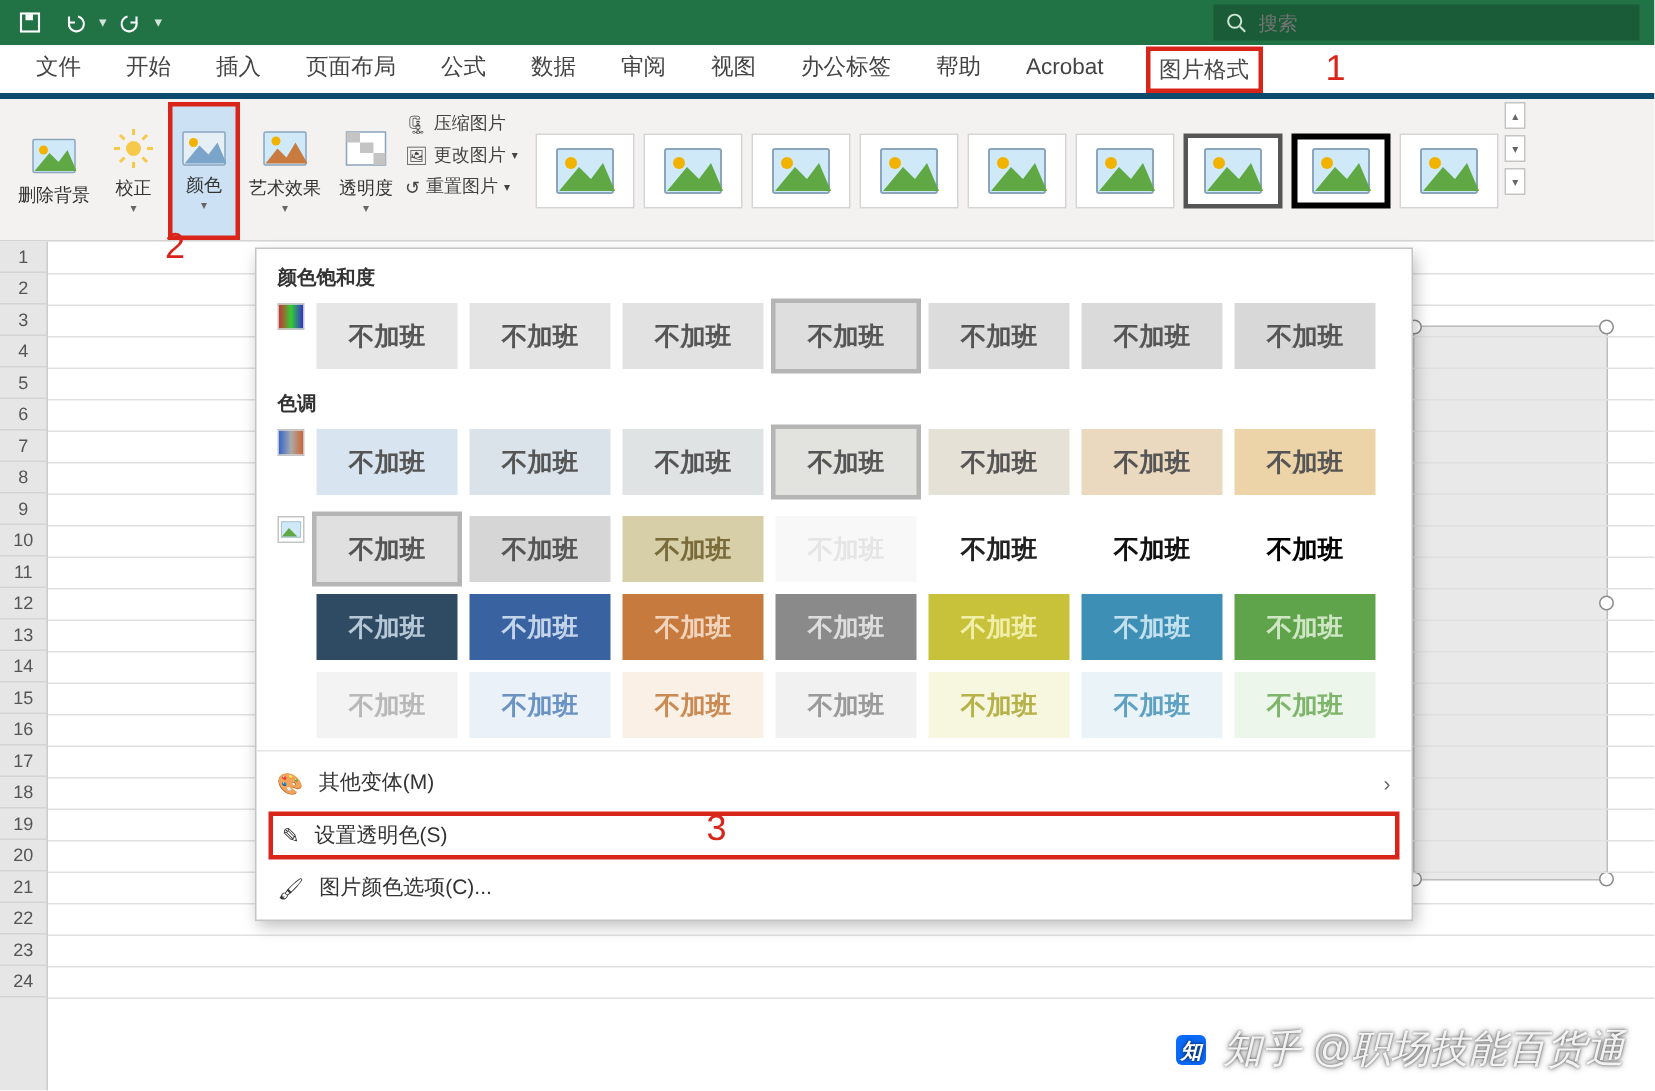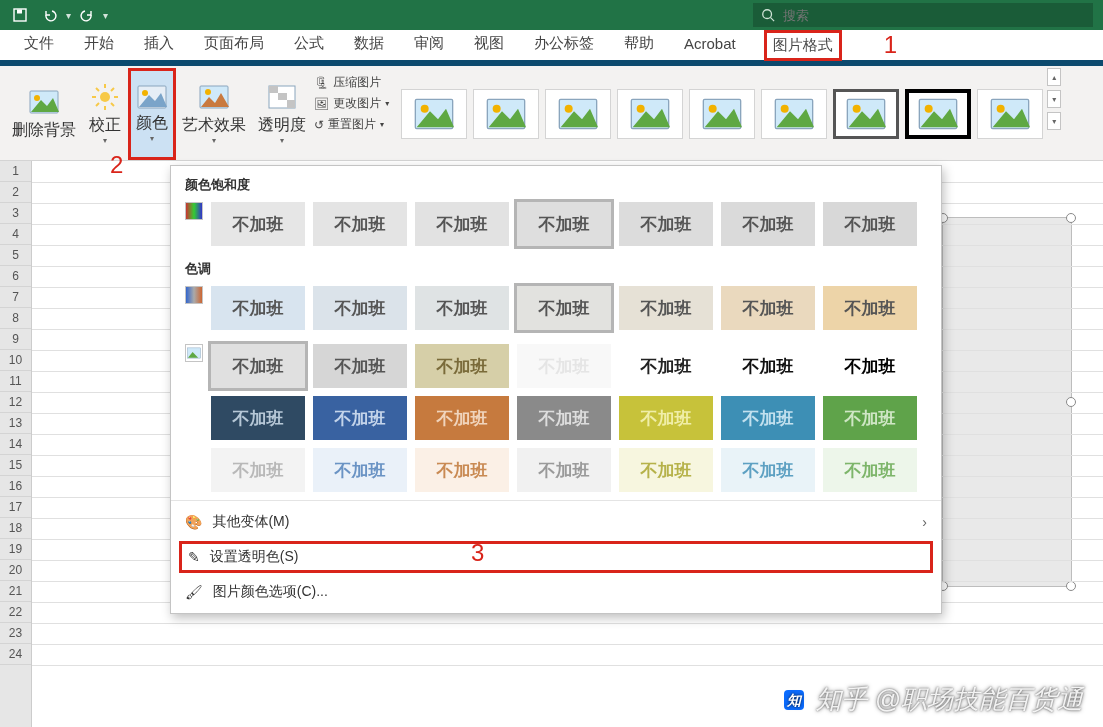--- a/index.html
+++ b/index.html
@@ -11,7 +11,7 @@
 .qat-btn { width: 28px; height: 26px; display: flex; align-items: center; justify-content: center; color: #fff; font-size: 14px; }
 .qat-sep { color: #fff; font-size: 10px; opacity: .8; }
 .title-center { position: absolute; left: 0; right: 0; text-align: center; font-size: 13px; pointer-events: none; }
-.searchbox { position: absolute; right: 10px; top: 3px; width: 340px; height: 24px; background: #1a5c38; display: flex; align-items: center; padding: 0 8px; color: #cfe3d6; font-size: 13px; gap: 8px; }
+.searchbox { position: absolute; right: 10px; top: 3px; width: 284px; height: 24px; background: #1a5c38; display: flex; align-items: center; padding: 0 8px; color: #cfe3d6; font-size: 13px; gap: 8px; }
 .searchbox input { background: transparent; border: none; outline: none; color: #fff; flex: 1; font-size: 13px; }
 
 

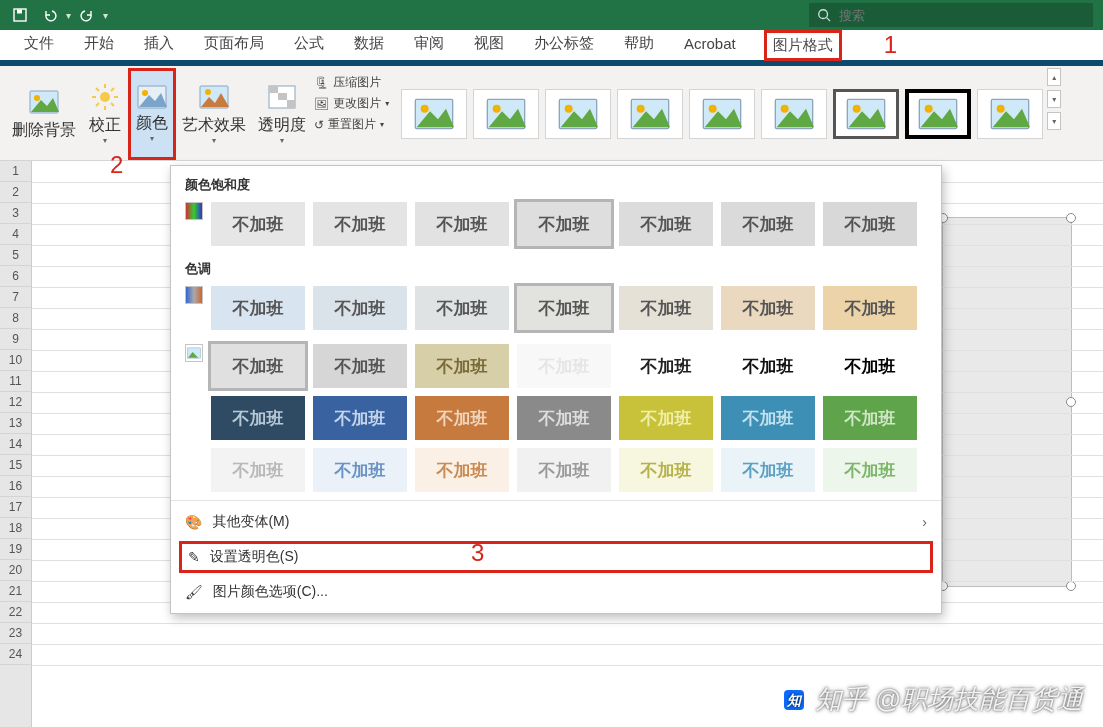--- a/index.html
+++ b/index.html
@@ -15,7 +15,7 @@
 .searchbox input { background: transparent; border: none; outline: none; color: #fff; flex: 1; font-size: 13px; }
 
 
-.ribbon-tabs { height: 36px; background: #fff; display: flex; align-items: center; gap: 26px; padding-left: 22px; font-size: 15px; color: #444; border-bottom: 6px solid #0c4a6e; }
+.ribbon-tabs { height: 36px; background: #fff; display: flex; align-items: center; gap: 26px; padding-left: 22px; font-size: 15px; color: #444; border-bottom: 4px solid #0c4a6e; }
 .tab { cursor: pointer; padding: 6px 2px 10px; }
 .tab.highlight { border: 3px solid #d9241a; padding: 3px 6px; color: #4a4a4a; }
 .annot-num { color: #d9241a; font-size: 24px; font-weight: 500; margin-left: 16px; }

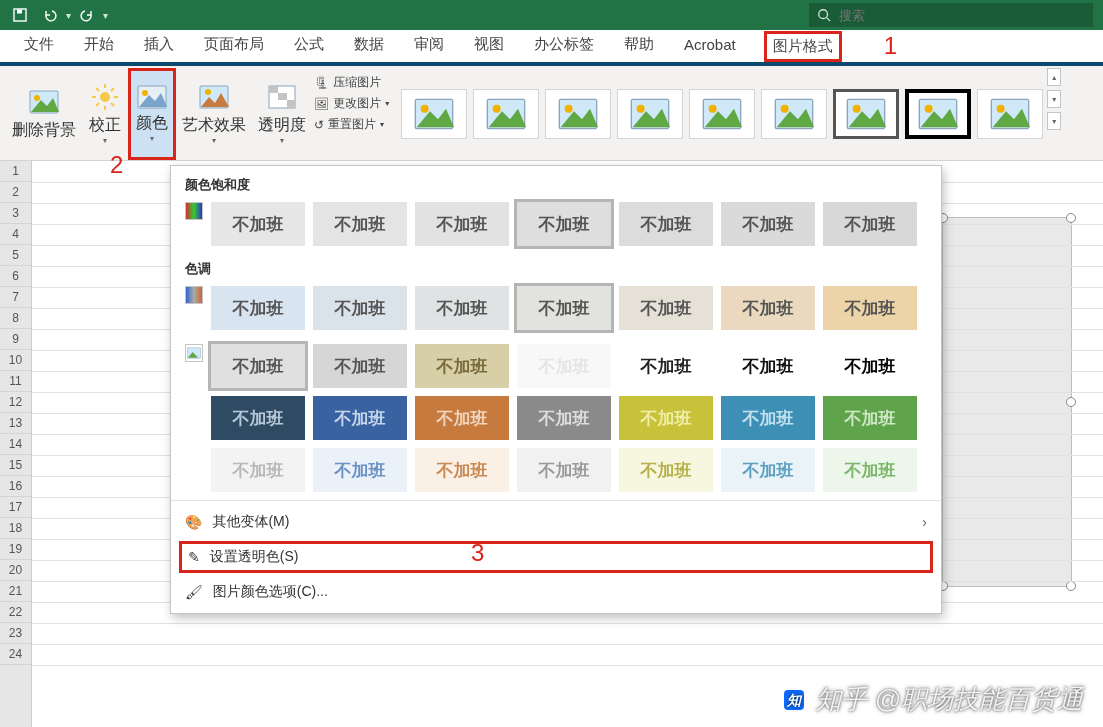--- a/index.html
+++ b/index.html
@@ -24,7 +24,7 @@
 .ribbon-body { height: 95px; background: #f3f2f1; border-bottom: 1px solid #d4d4d4; display: flex; padding: 2px 6px 0; position: relative; }
 .rb-group { display: flex; flex-direction: column; align-items: center; justify-content: center; padding: 2px 6px; font-size: 12px; color: #333; gap: 2px; }
 .rb-icon-big { width: 34px; height: 28px; display: flex; align-items: center; justify-content: center; }
-.rb-group .label { font-size: 16px; margin-top: 2px; }
+.rb-group .label { font-size: 12px; margin-top: 2px; }
 .rb-group .drop { font-size: 8px; color: #666; margin-top: -2px; }
 .rb-color { border: 3px solid #d9241a; background: #cce1f3; padding: 18px 4px; }
 .annot-2 { position: absolute; left: 110px; top: 85px; color: #d9241a; font-size: 24px; font-weight: 500; }

